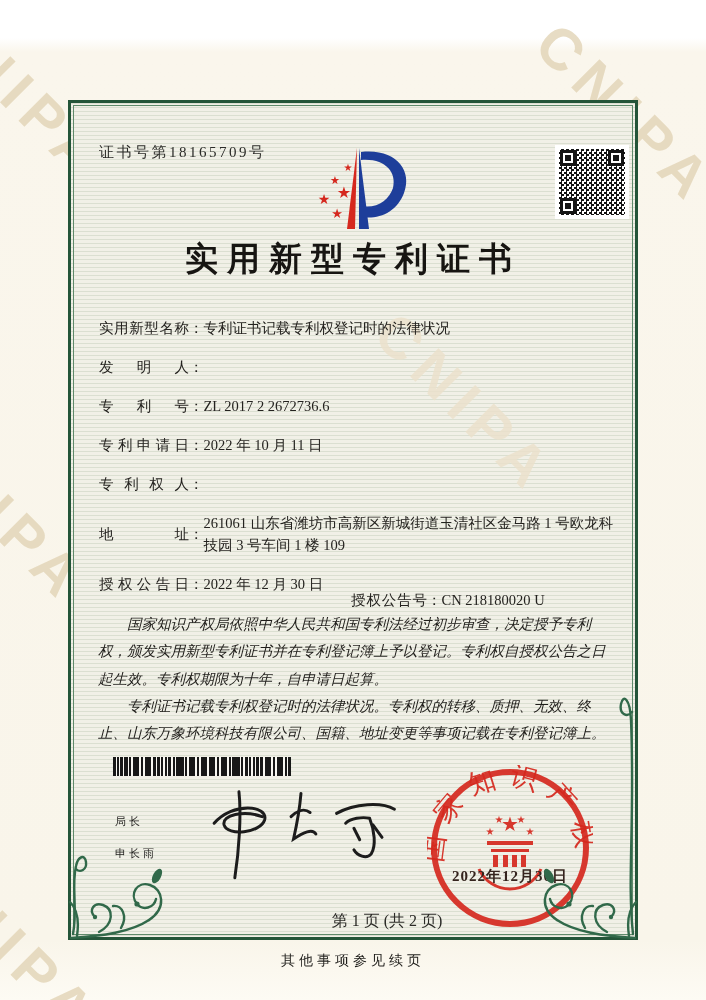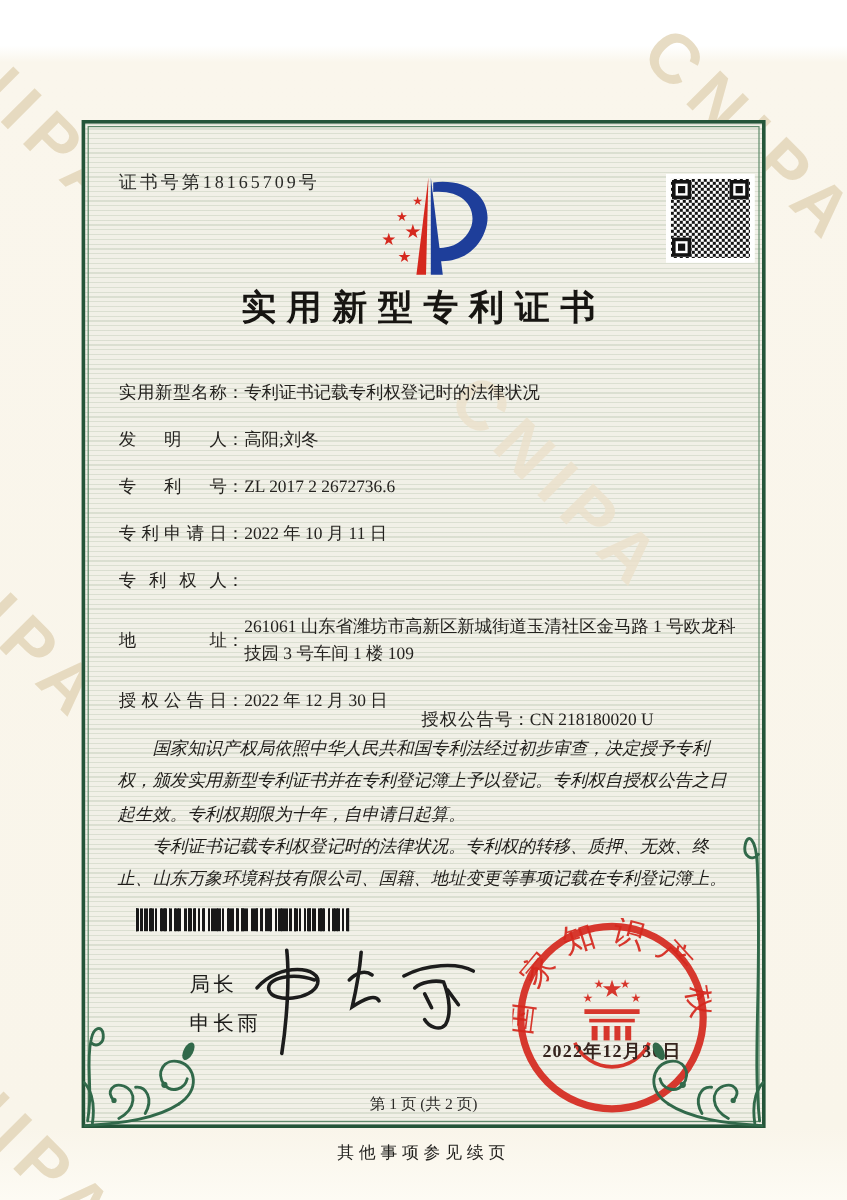--- a/index.html
+++ b/index.html
@@ -31,7 +31,7 @@
   .qr .finder{position:absolute;width:16px;height:16px;border:3px solid #141414;background:#fff;box-sizing:border-box;}
   .qr .finder::after{content:"";position:absolute;inset:2px;background:#141414;}
   .qr .f-tl{left:1px;top:1px}.qr .f-tr{right:1px;top:1px}.qr .f-bl{left:1px;bottom:1px}
-  .title{position:absolute;left:0;top:134px;width:100%;text-align:center;font-size:29px;
+  .title{position:absolute;left:0;top:134px;width:100%;text-align:center;font-size:33px;
          font-weight:600;letter-spacing:9px;color:#171512;}
   
   .rows{position:absolute;left:28px;top:214px;width:516px;font-size:14.5px;color:#24221f;}

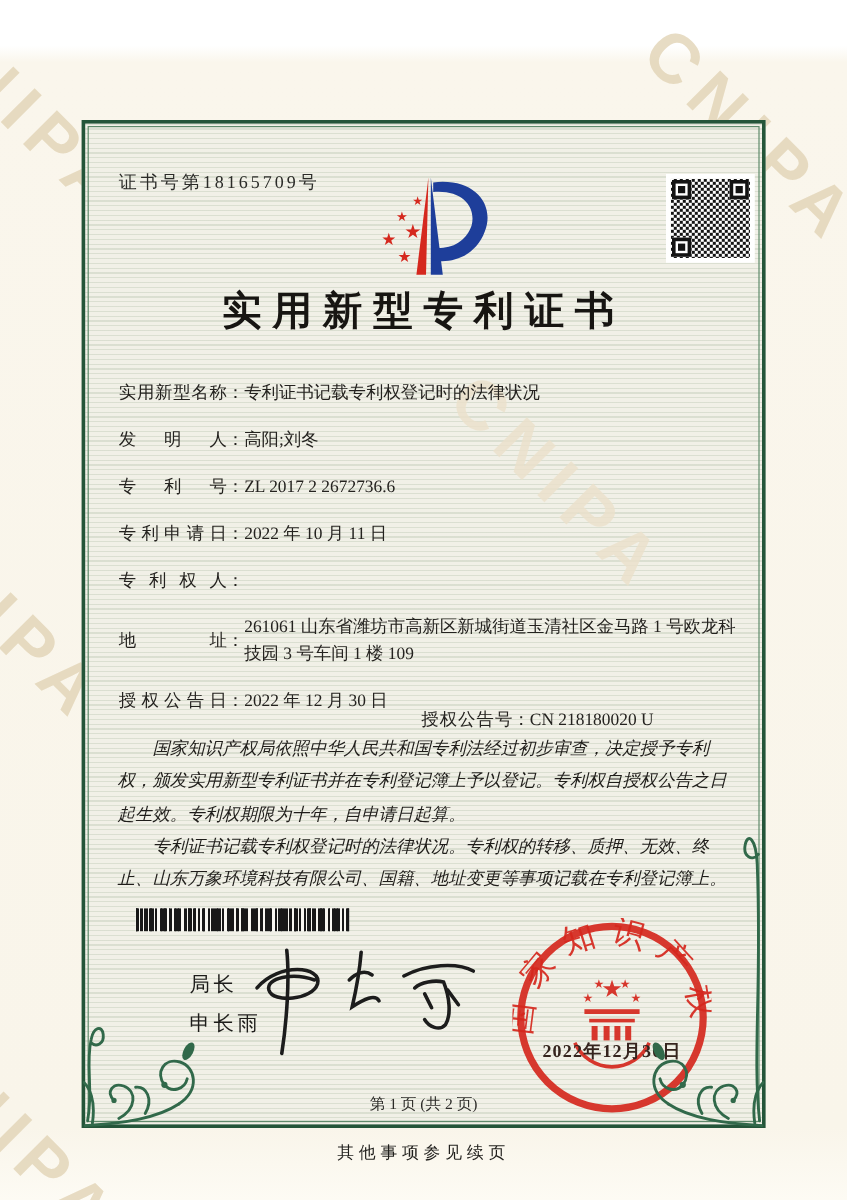--- a/index.html
+++ b/index.html
@@ -109,7 +109,6 @@
     <div class="row">
       <span class="lab">发明人</span>
         <span class="colon">：</span>
-        <span class="val">高阳;刘冬</span>
     </div>
     <div class="row">
       <span class="lab">专利号</span>

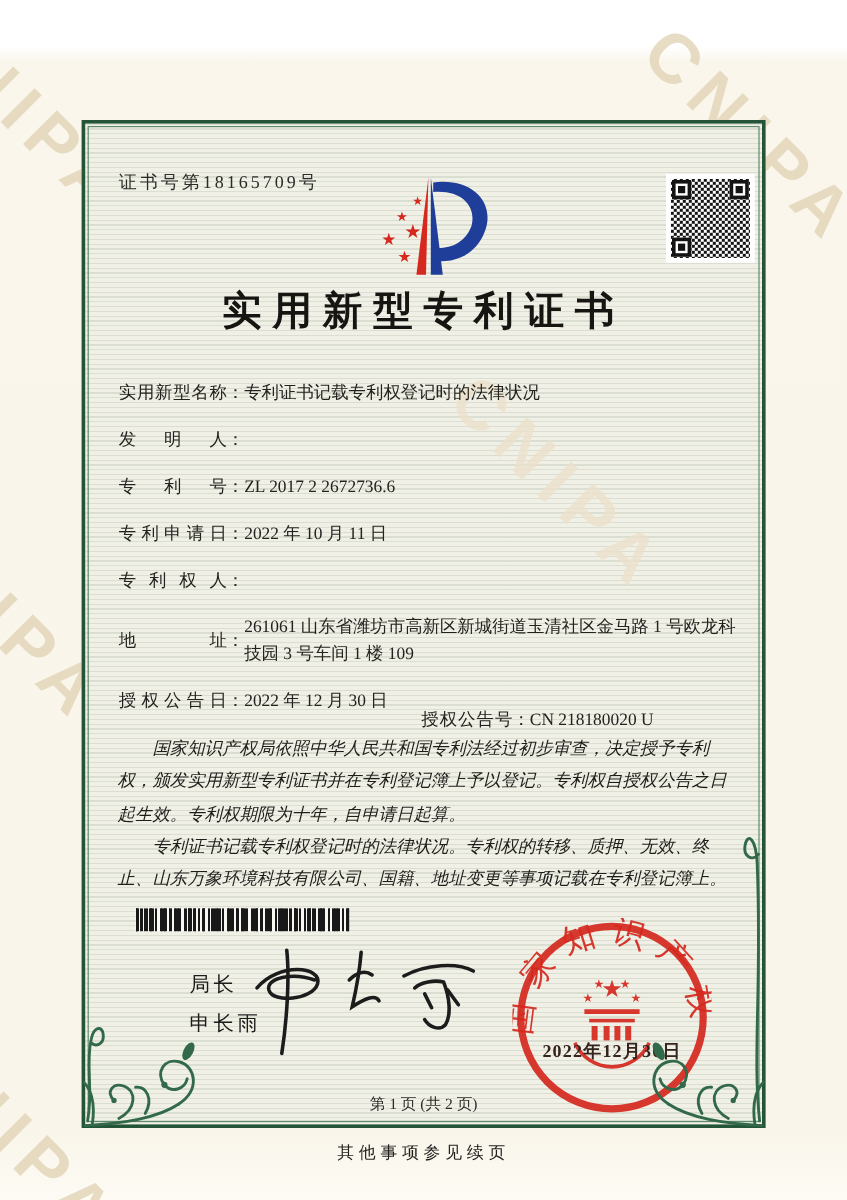--- a/index.html
+++ b/index.html
@@ -51,7 +51,7 @@
       repeating-linear-gradient(90deg,#181818 0 2px,rgba(0,0,0,0) 2px 4px),
       repeating-linear-gradient(90deg,#181818 0 1px,rgba(0,0,0,0) 1px 7px),
       repeating-linear-gradient(90deg,#181818 0 3px,rgba(0,0,0,0) 3px 11px);}
-  .signer{position:absolute;left:44px;top:702px;font-size:17px;color:#1d1c1a;line-height:32px;letter-spacing:3px;margin-left:43px;}
+  .signer{position:absolute;left:44px;top:702px;font-size:11px;color:#1d1c1a;line-height:32px;letter-spacing:3px;}
   .signature{position:absolute;left:120px;top:676px;width:215px;height:110px;}
   
   .seal{position:absolute;left:356px;top:662px;width:166px;height:166px;}

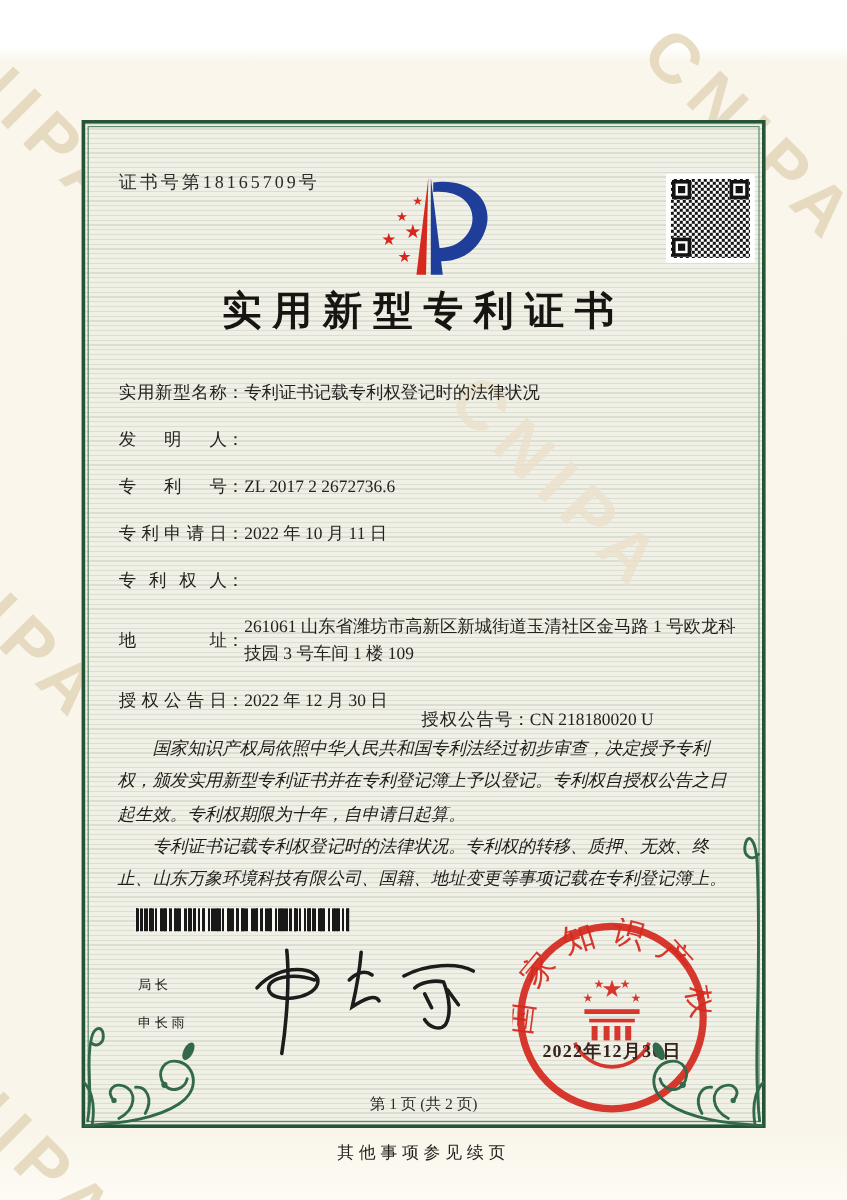--- a/index.html
+++ b/index.html
@@ -57,7 +57,7 @@
   .seal{position:absolute;left:356px;top:662px;width:166px;height:166px;}
   .seal-date{position:absolute;left:352px;top:764px;width:174px;text-align:center;
              font-size:15px;font-weight:bold;letter-spacing:1px;color:#35241e;}
-  .page-no{position:absolute;left:0;top:808px;width:100%;text-align:center;font-size:13px;color:#2b2a27;}
+  .page-no{position:absolute;left:0;top:808px;width:100%;text-align:center;font-size:16px;color:#2b2a27;padding-left:34px;}
   
   .flourish{position:absolute;pointer-events:none;}
   .fl-left{left:-2px;bottom:-3px;width:170px;height:120px;}

